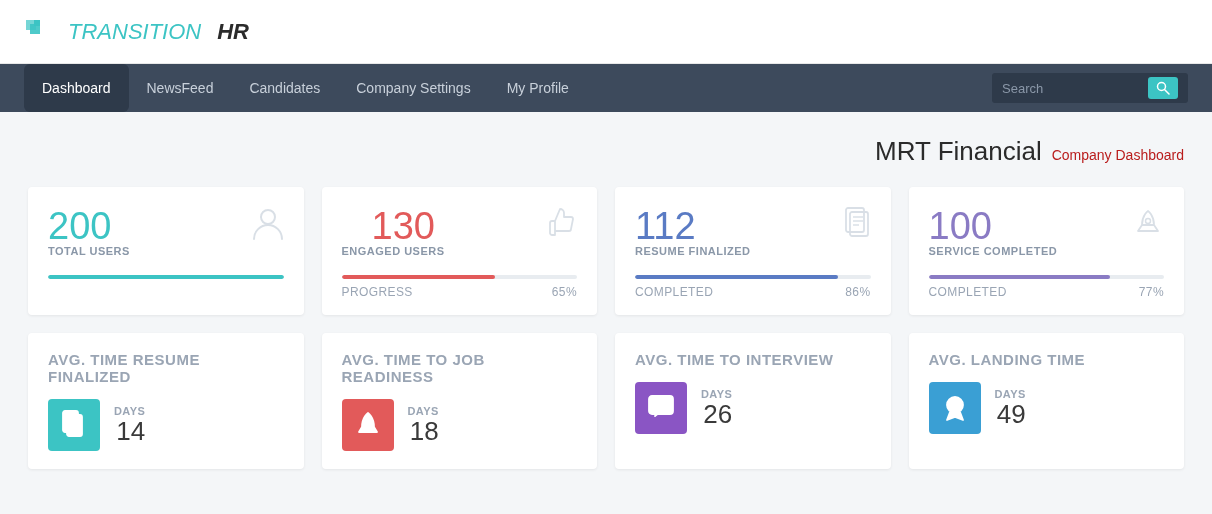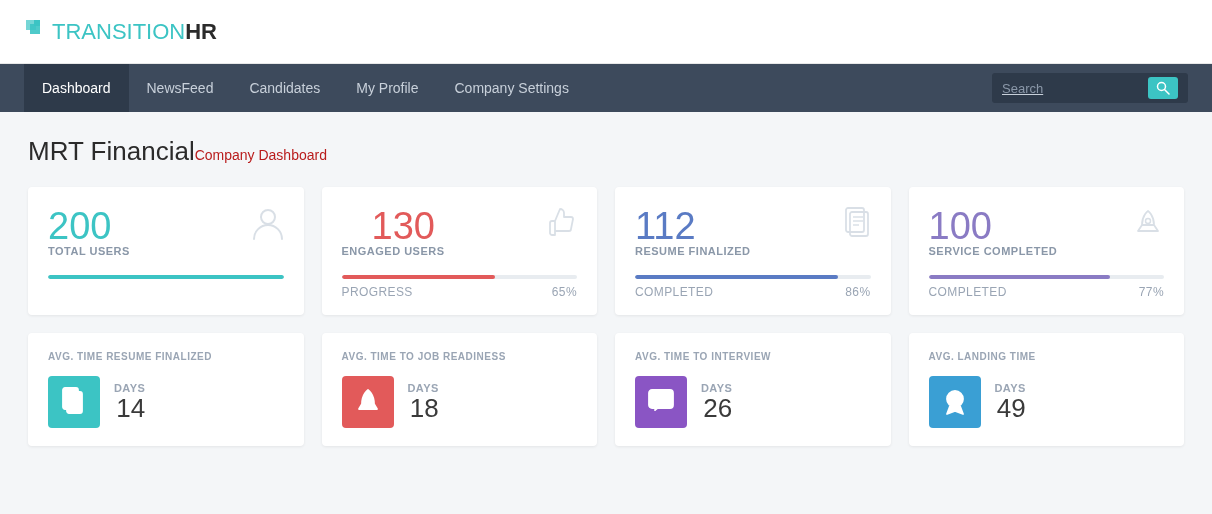--- a/index.html
+++ b/index.html
@@ -17,10 +17,11 @@
     .logo {
       display: flex;
       align-items: center;
-      gap: 0;
+      gap: 16px;
       font-size: 22px;
       font-weight: 300;
       color: #3a3a3a;
+      font-style: italic;
     }
     .logo-icon {
       display: inline-block;

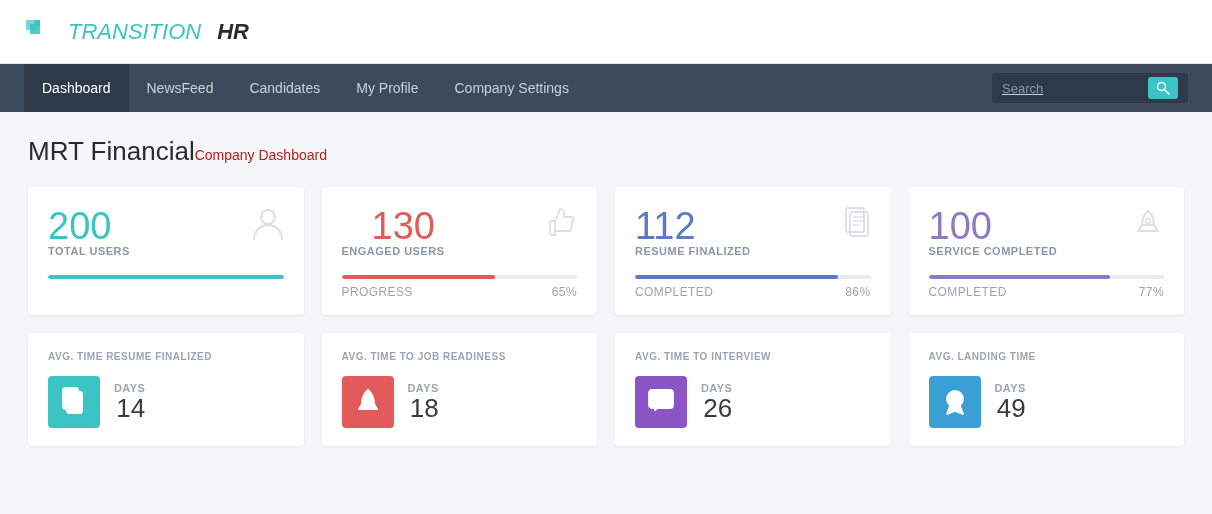--- a/index.html
+++ b/index.html
@@ -55,6 +55,7 @@
       cursor: pointer;
       text-decoration: none;
       transition: background 0.2s;
+      border-radius: 6px;
     }
     .nav-link:hover, .nav-link.active {
       background: #2e3a4a;

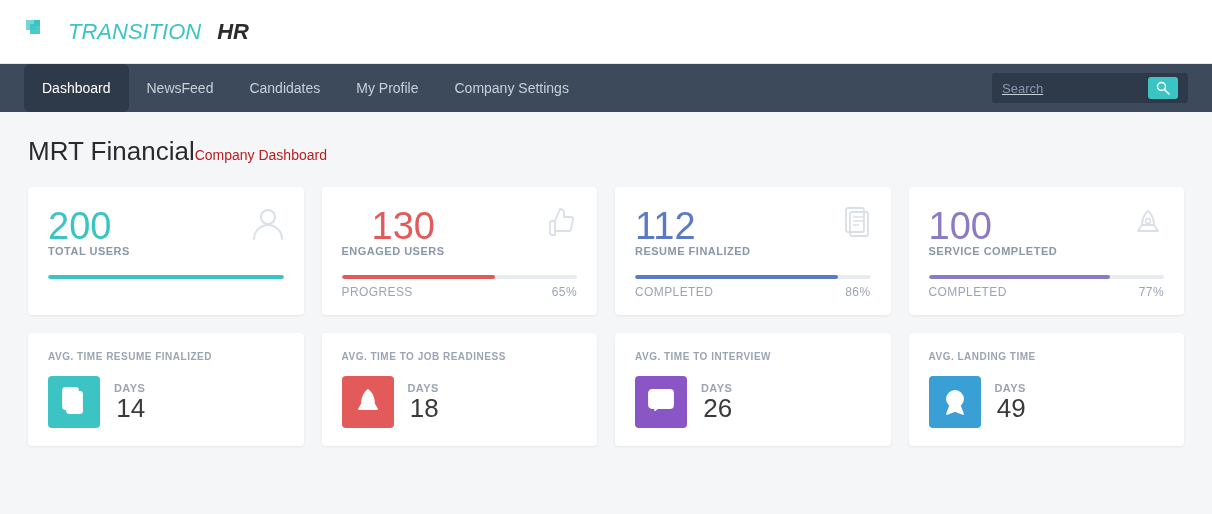--- a/index.html
+++ b/index.html
@@ -258,8 +258,8 @@
     <a class="nav-link active">Dashboard</a>
     <a class="nav-link">NewsFeed</a>
     <a class="nav-link">Candidates</a>
+    <a class="nav-link">Company Settings</a>
     <a class="nav-link">My Profile</a>
-    <a class="nav-link">Company Settings</a>
   </div>
   <div class="nav-search">
     <input type="text" placeholder="Search" style="">

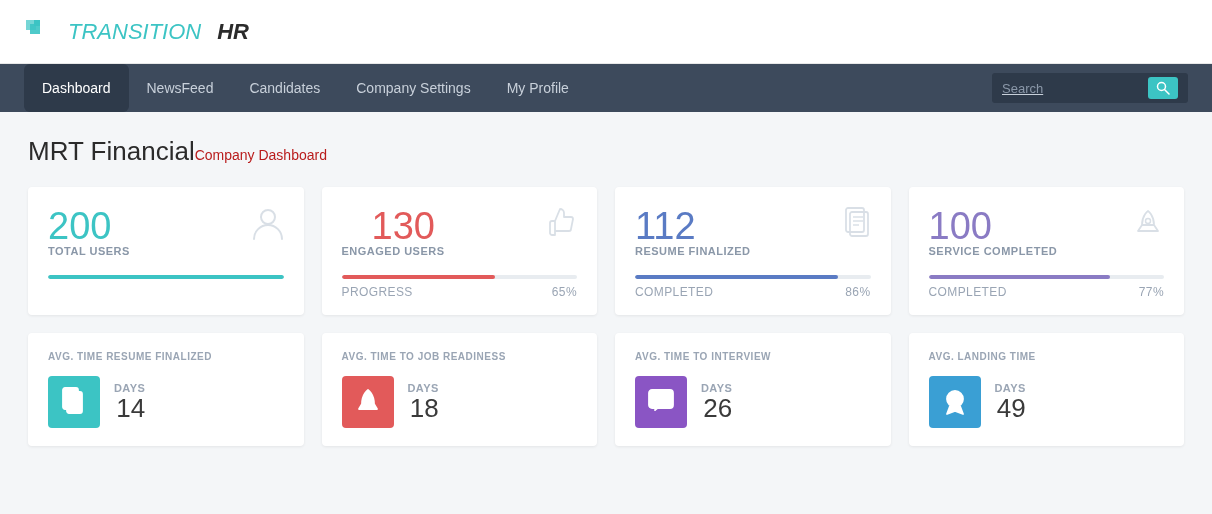--- a/index.html
+++ b/index.html
@@ -76,7 +76,6 @@
       color: #c8d0da;
       font-size: 13px;
       width: 140px;
-      text-decoration: underline;
     }
     .nav-search input::placeholder { color: #8a97a8; }
     .search-icon-btn {

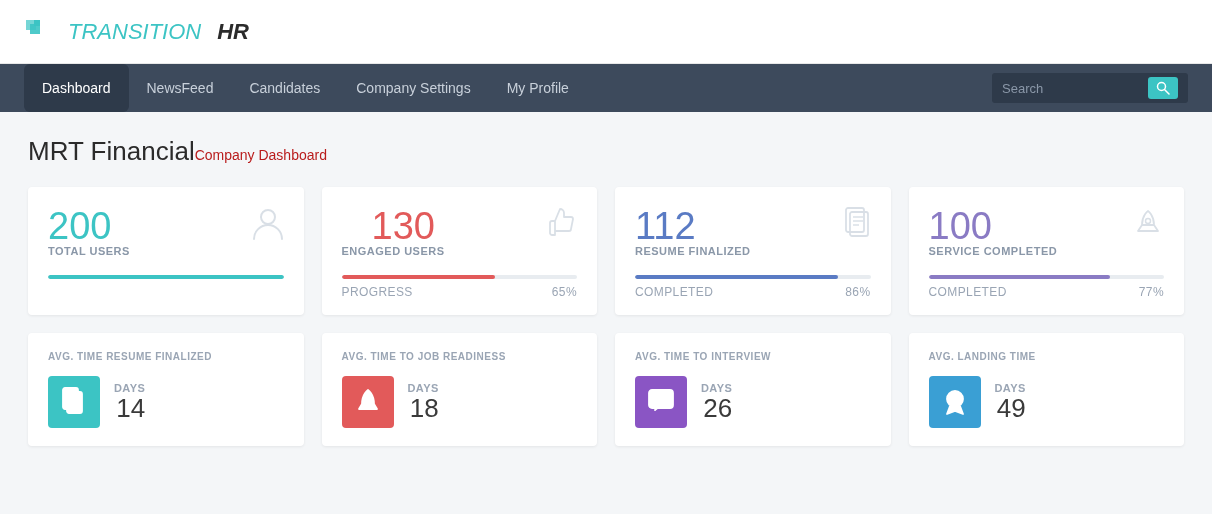--- a/index.html
+++ b/index.html
@@ -98,7 +98,9 @@
     .page-title-row {
       display: flex;
       align-items: baseline;
+      gap: 10px;
       margin-bottom: 20px;
+      justify-content: flex-end;
     }
     .page-title {
       font-size: 26px;

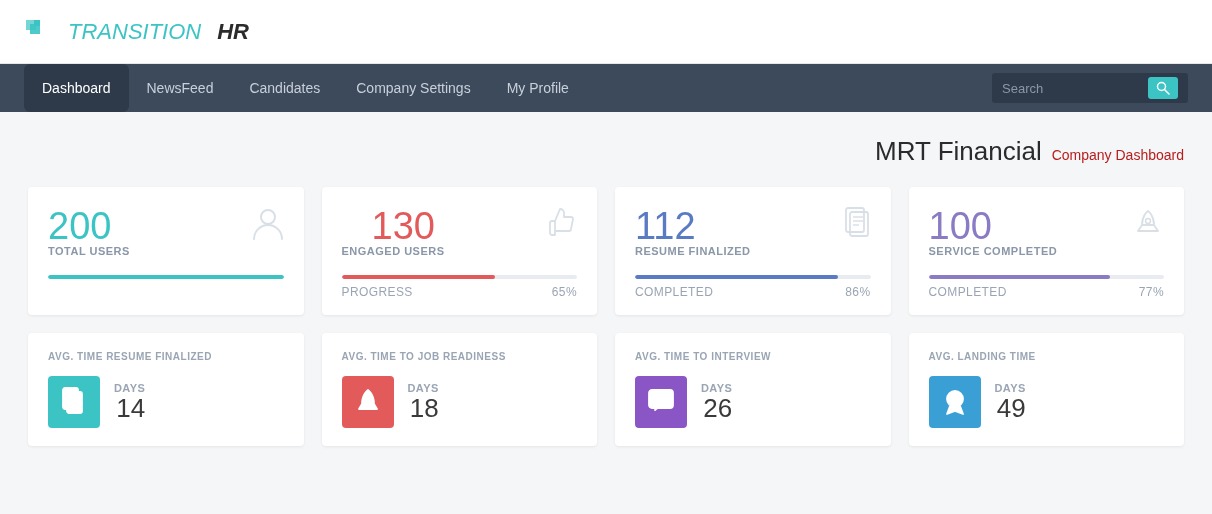--- a/index.html
+++ b/index.html
@@ -197,7 +197,7 @@
       box-shadow: 0 1px 3px rgba(0,0,0,0.07);
     }
     .avg-label {
-      font-size: 10px;
+      font-size: 15px;
       font-weight: 700;
       letter-spacing: 0.5px;
       color: #9aa5b4;

